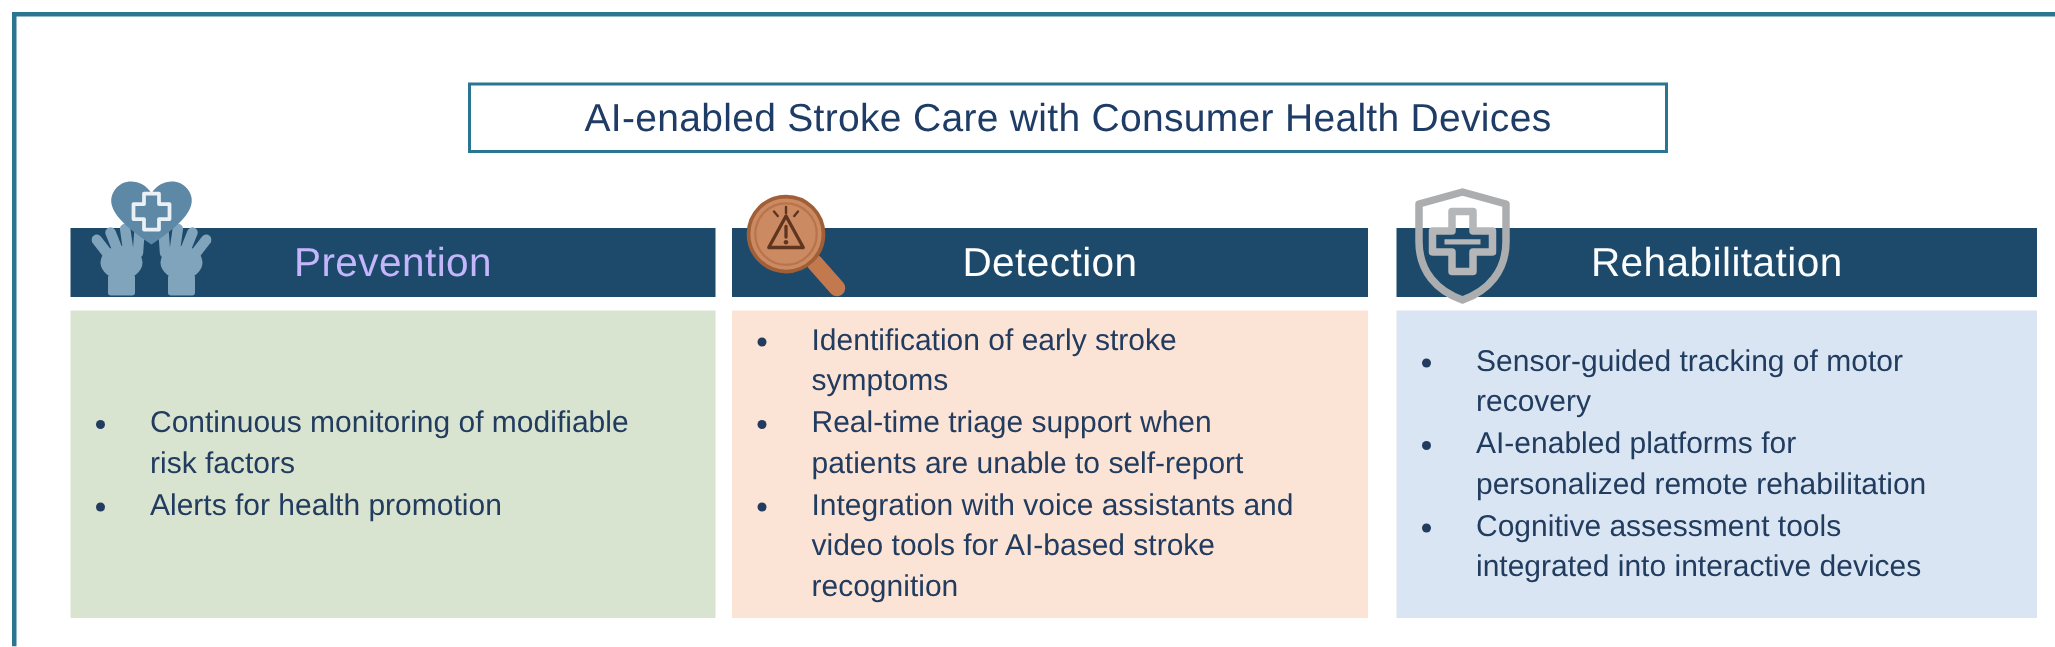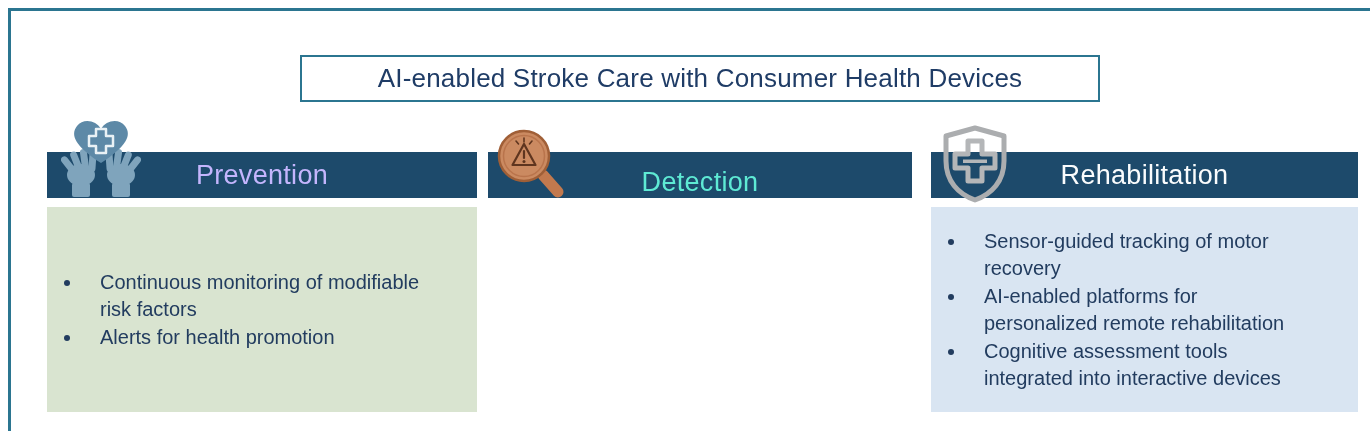--- a/index.html
+++ b/index.html
@@ -52,7 +52,7 @@
 
   <div id="frame" style="border-color: rgb(43, 117, 144);"></div>
 
-  <div id="title-box" style="border-color: rgb(43, 117, 144); color: rgb(31, 60, 102);">
+  <div id="title-box" style="border-color: rgb(43, 117, 144); color: rgb(31, 60, 102); margin-left: 12px;">
     <span>AI-enabled Stroke Care with Consumer Health Devices</span>
   </div>
 

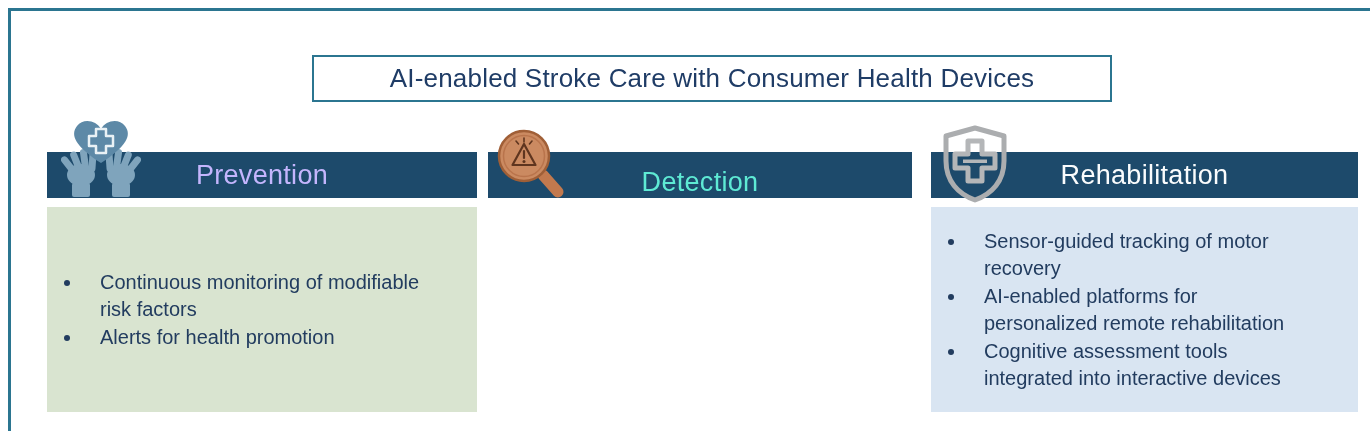--- a/index.html
+++ b/index.html
@@ -103,7 +103,7 @@
         <path d="M22 13 l2.5 3 M30 10 v4 M38 13 l-2.5 3" fill="none" stroke="#5f351f" stroke-width="1.6" stroke-linecap="round"></path>
       </svg>
     </span>
-    <div class="header-bar" style="background: rgb(29, 74, 107); color: #5eead4; align-items: flex-end;">
+    <div class="header-bar" style="background: rgb(29, 74, 107); color: #ffffff;">
       <span>Detection</span>
     </div>
   </div>

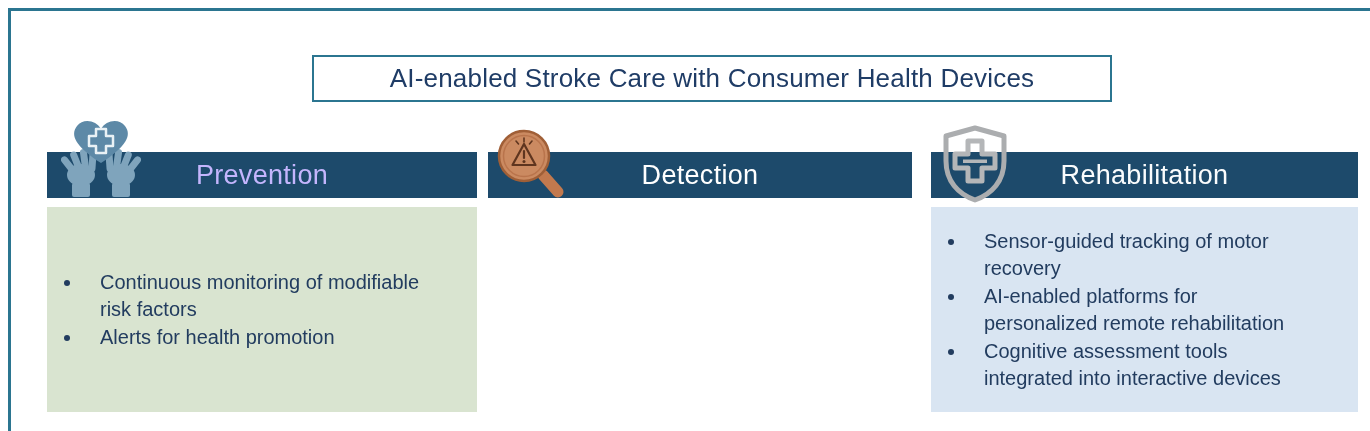--- a/index.html
+++ b/index.html
@@ -106,6 +106,17 @@
     <div class="header-bar" style="background: rgb(29, 74, 107); color: #ffffff;">
       <span>Detection</span>
     </div>
+    <div class="body-box" style="background: rgb(251, 227, 214);">
+      <ul>
+        <li>Identification of early stroke
+symptoms</li>
+        <li>Real-time triage support when
+patients are unable to self-report</li>
+        <li>Integration with voice assistants and
+video tools for AI-based stroke
+recognition</li>
+      </ul>
+    </div>
   </div>
 
   <div class="column" id="col-rehabilitation">

